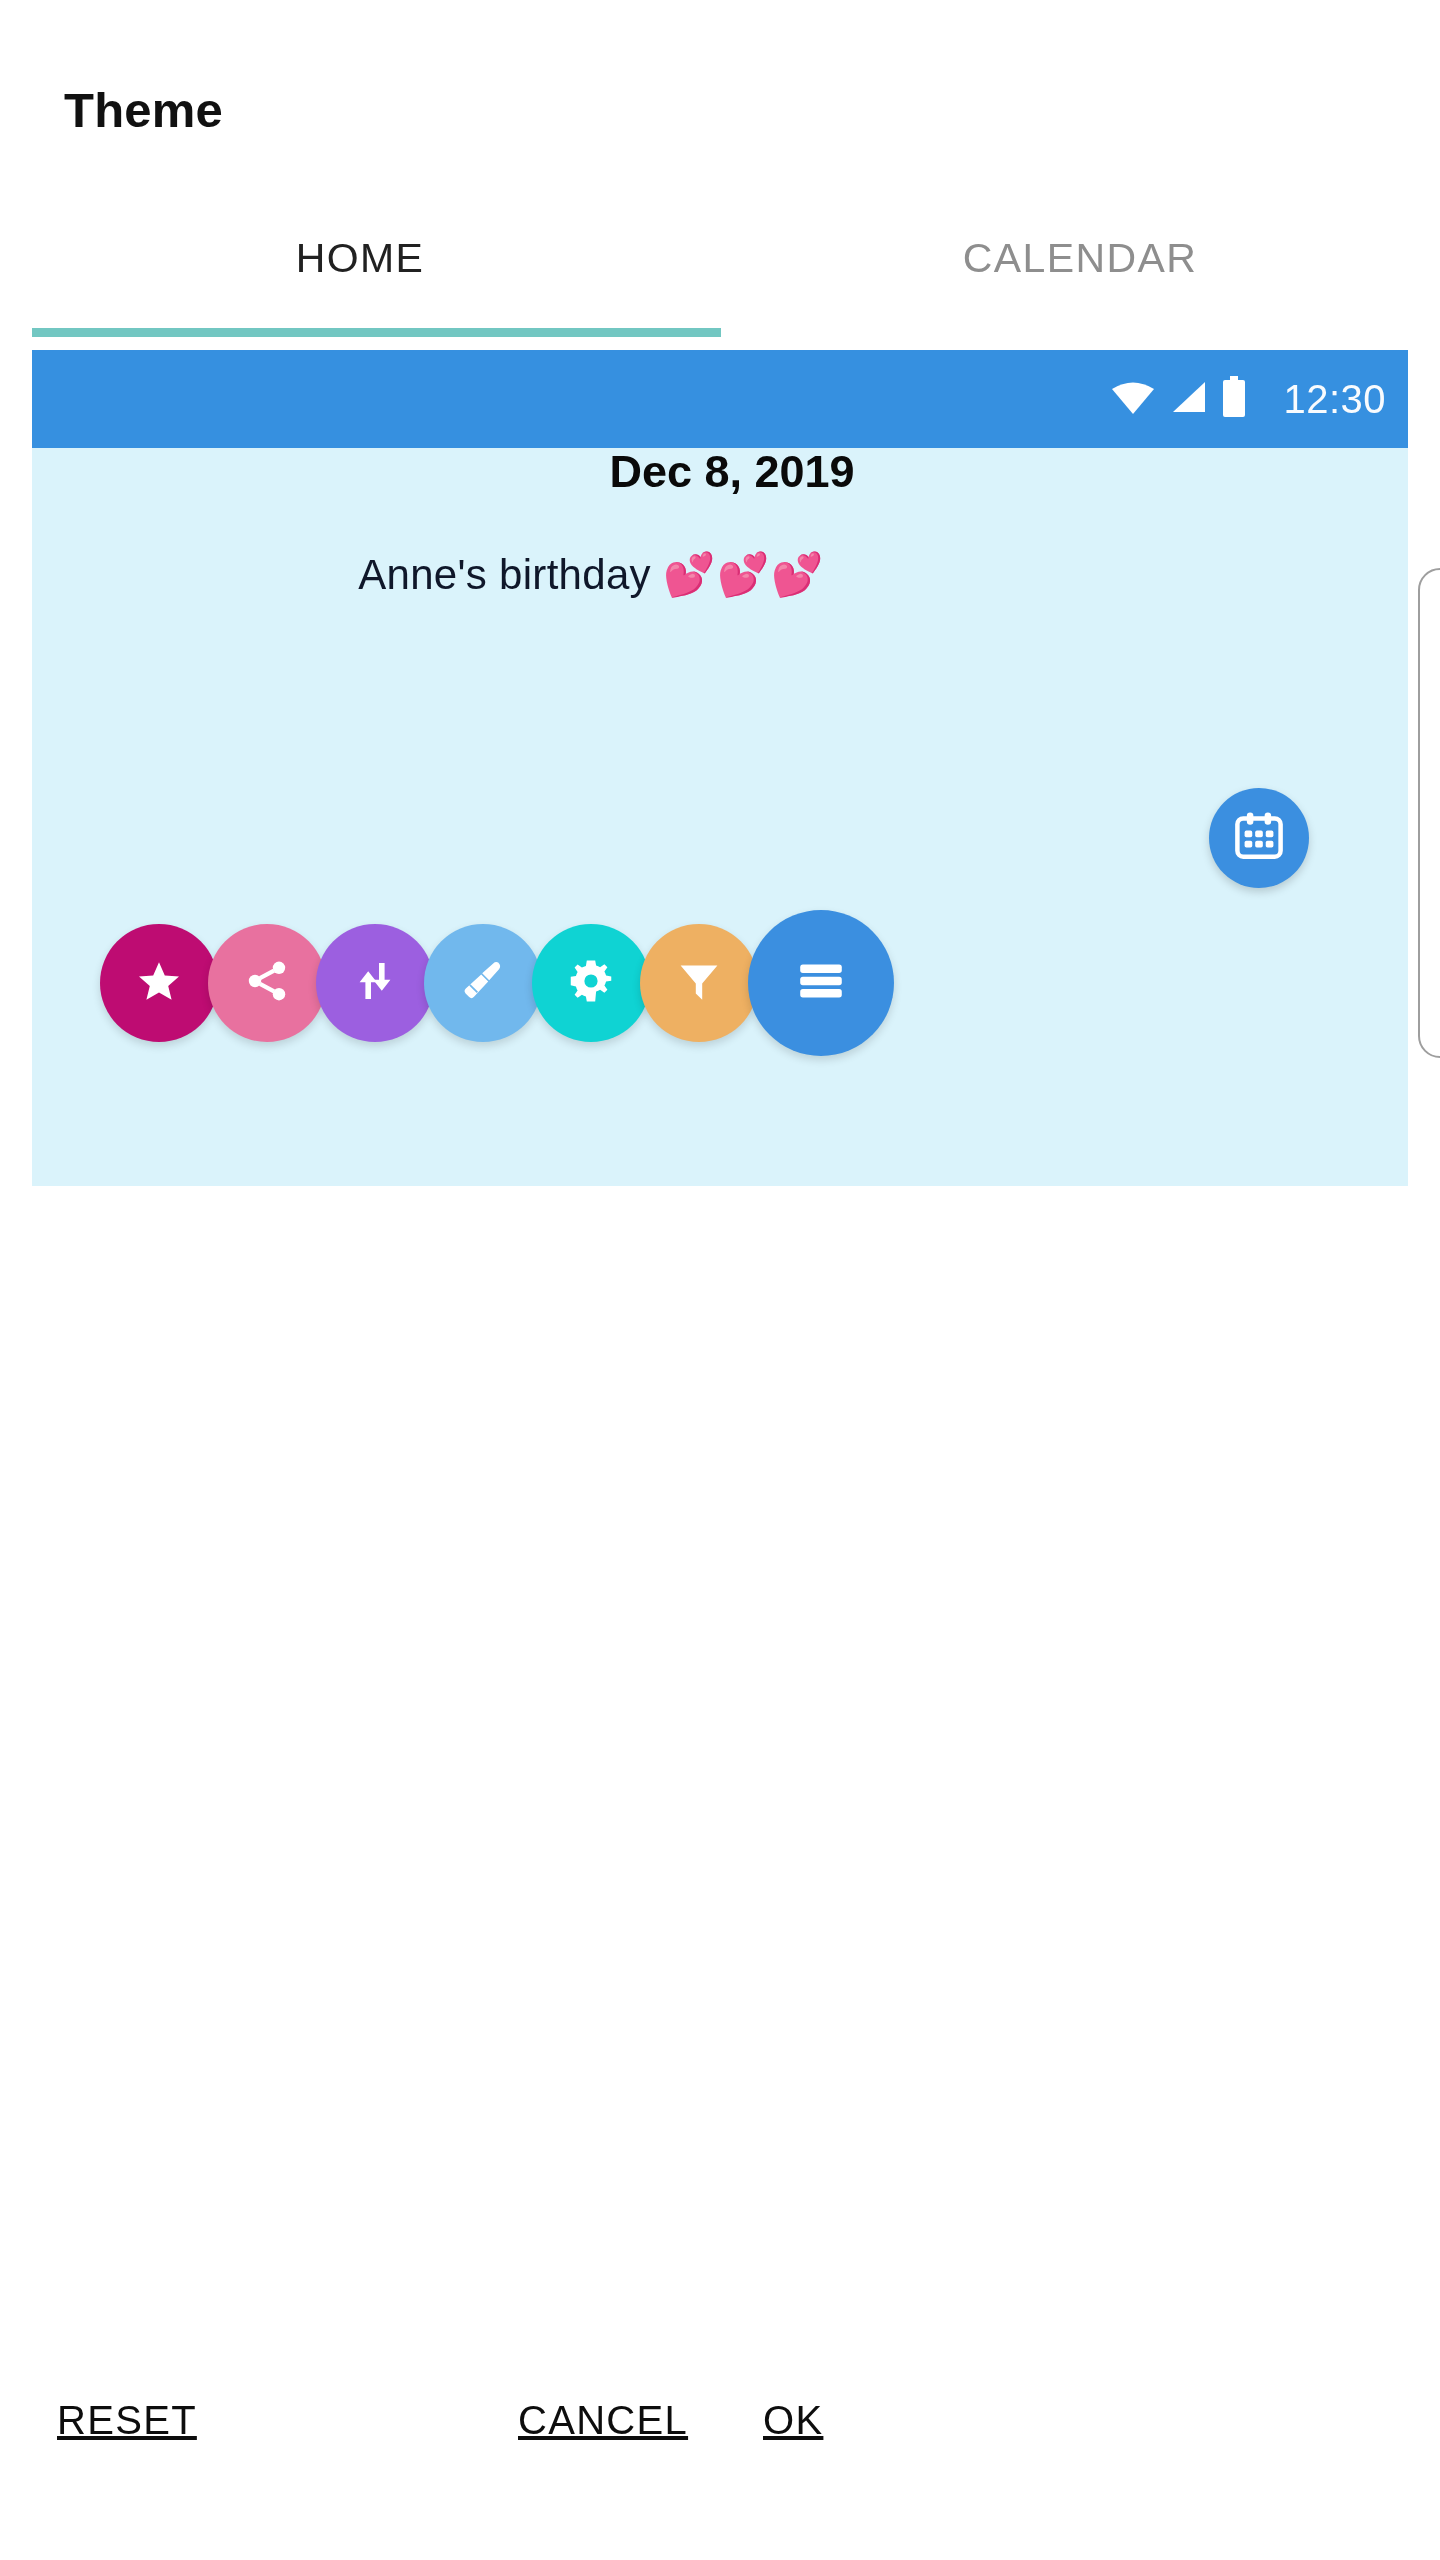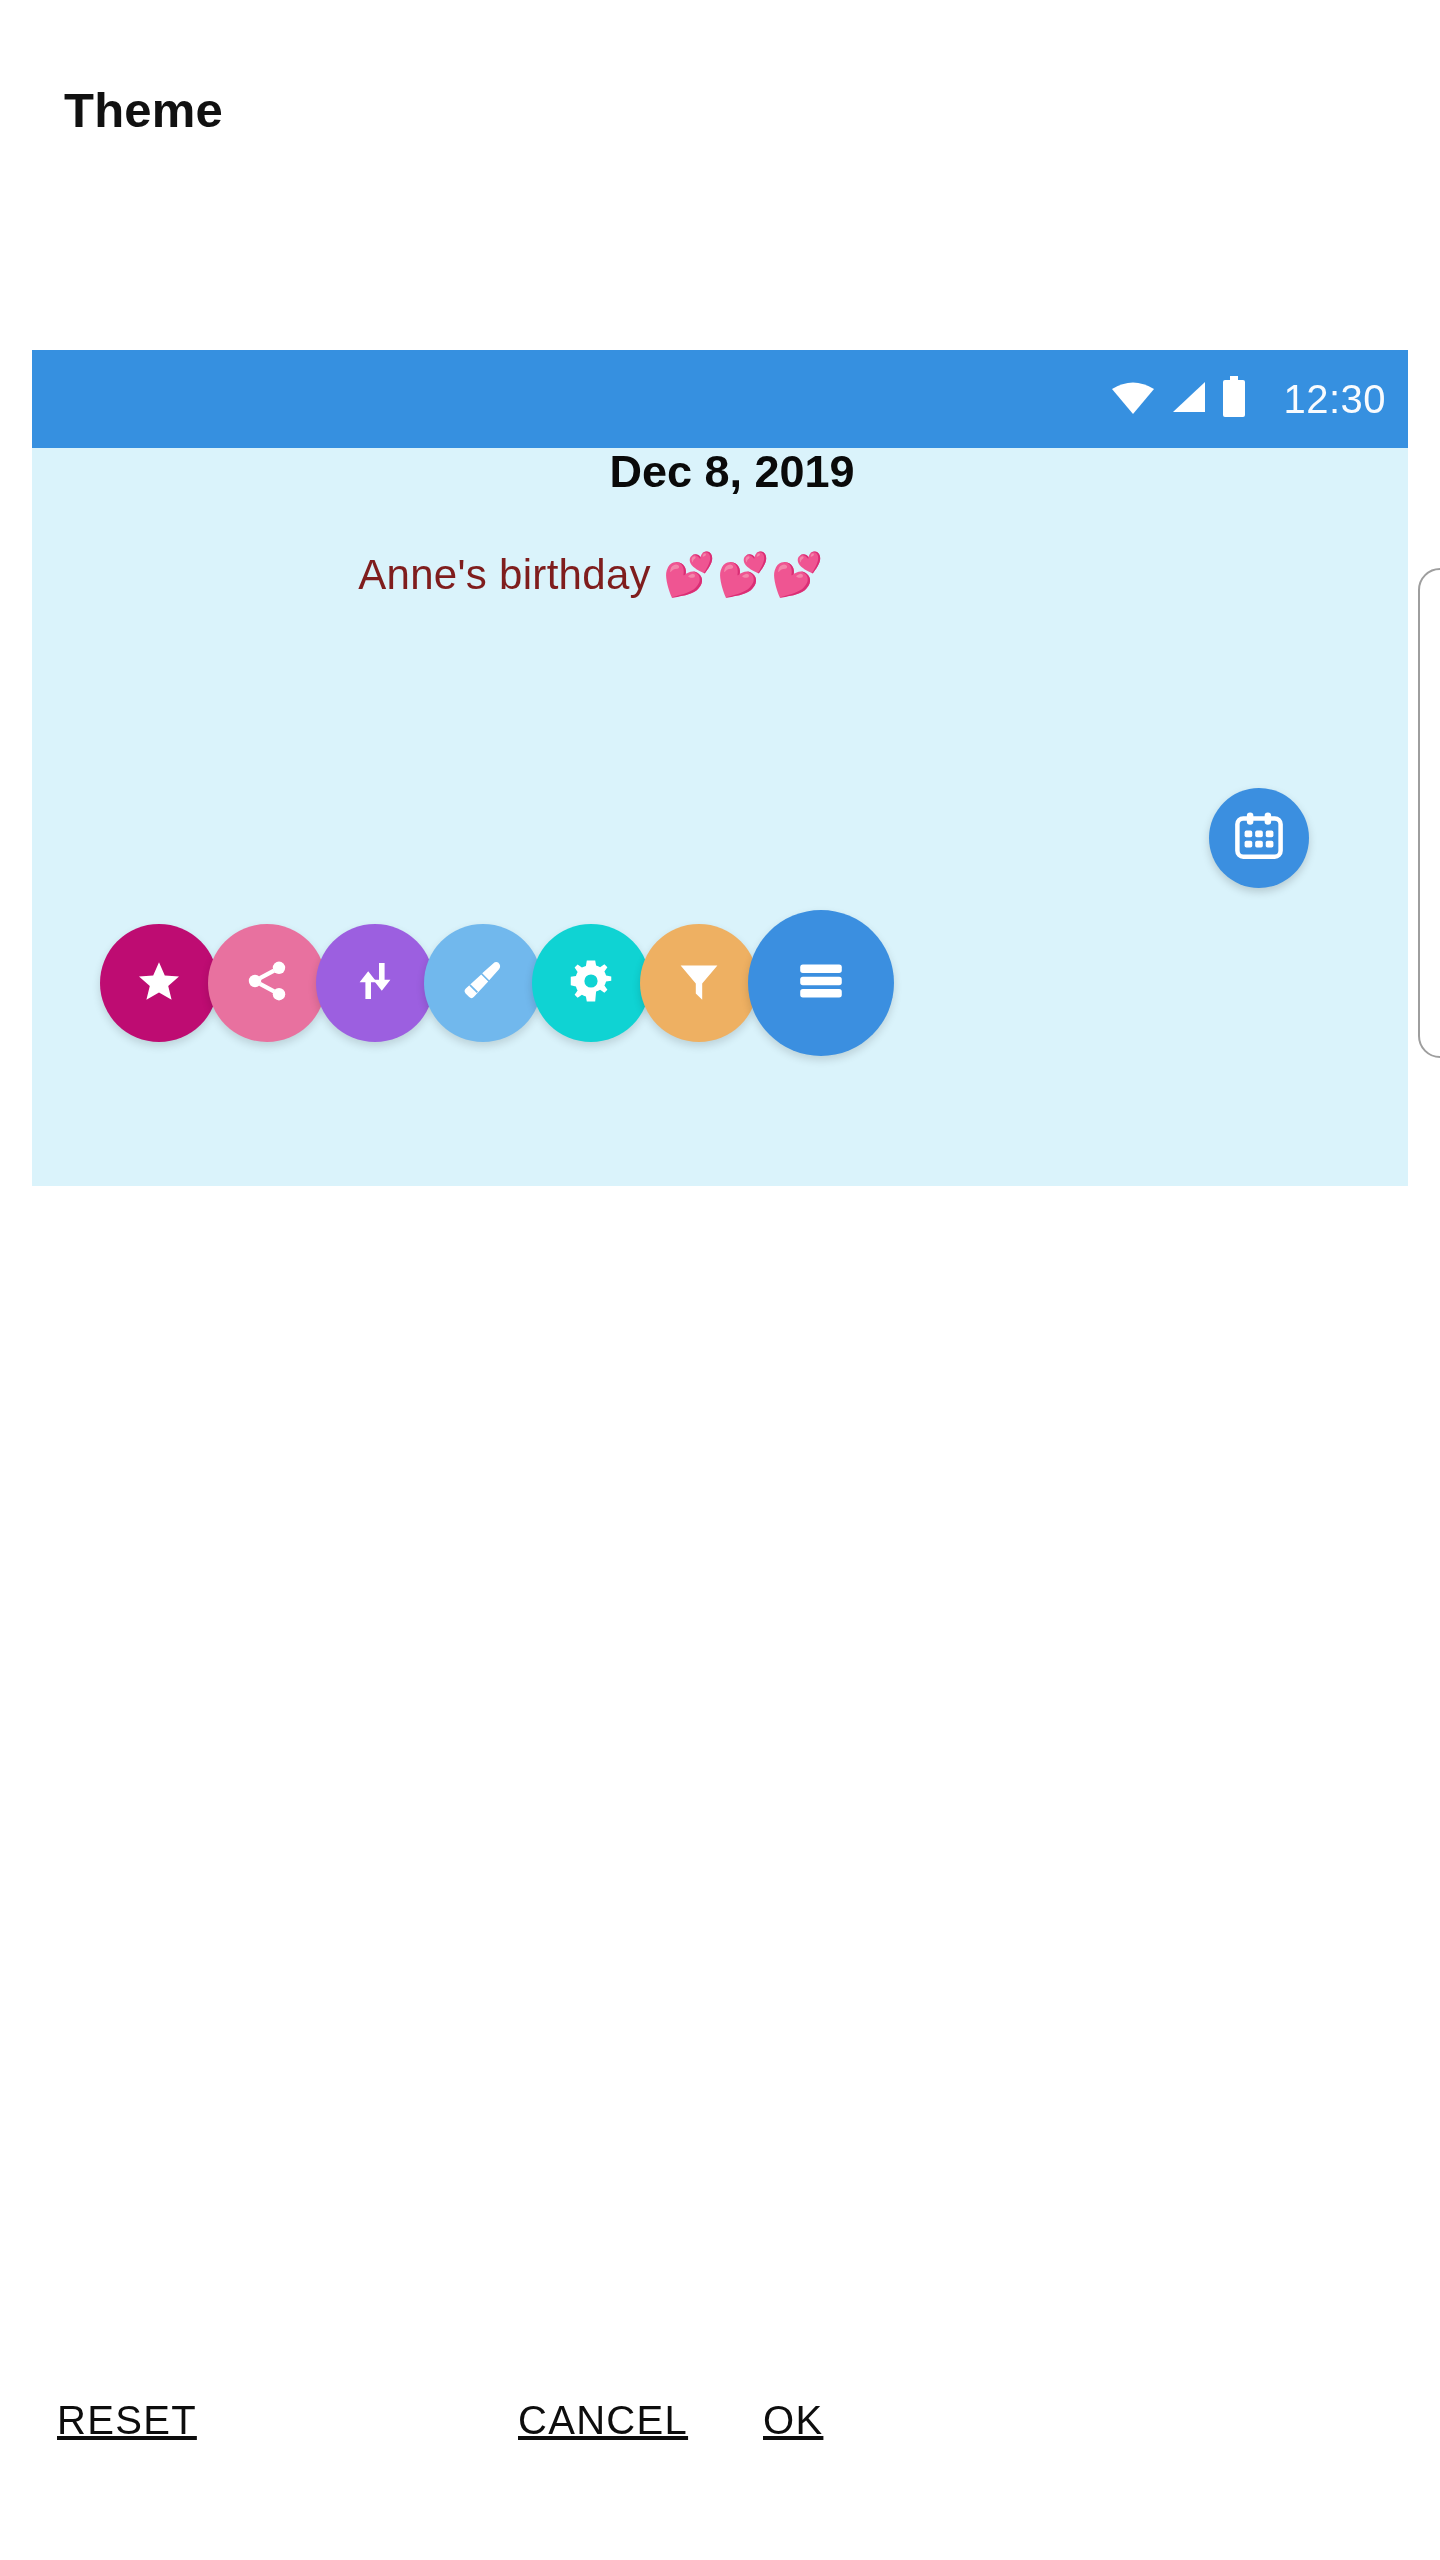--- a/index.html
+++ b/index.html
@@ -192,6 +192,15 @@
 
   <div class="page-title">Theme</div>
 
+  <div class="tabbar">
+    <div class="tab tab-home">
+      <span>HOME</span>
+    </div>
+    <div class="tab tab-cal">
+      <span>CALENDAR</span>
+    </div>
+    <div class="tab-indicator"></div>
+  </div>
 
   <div class="preview">
 

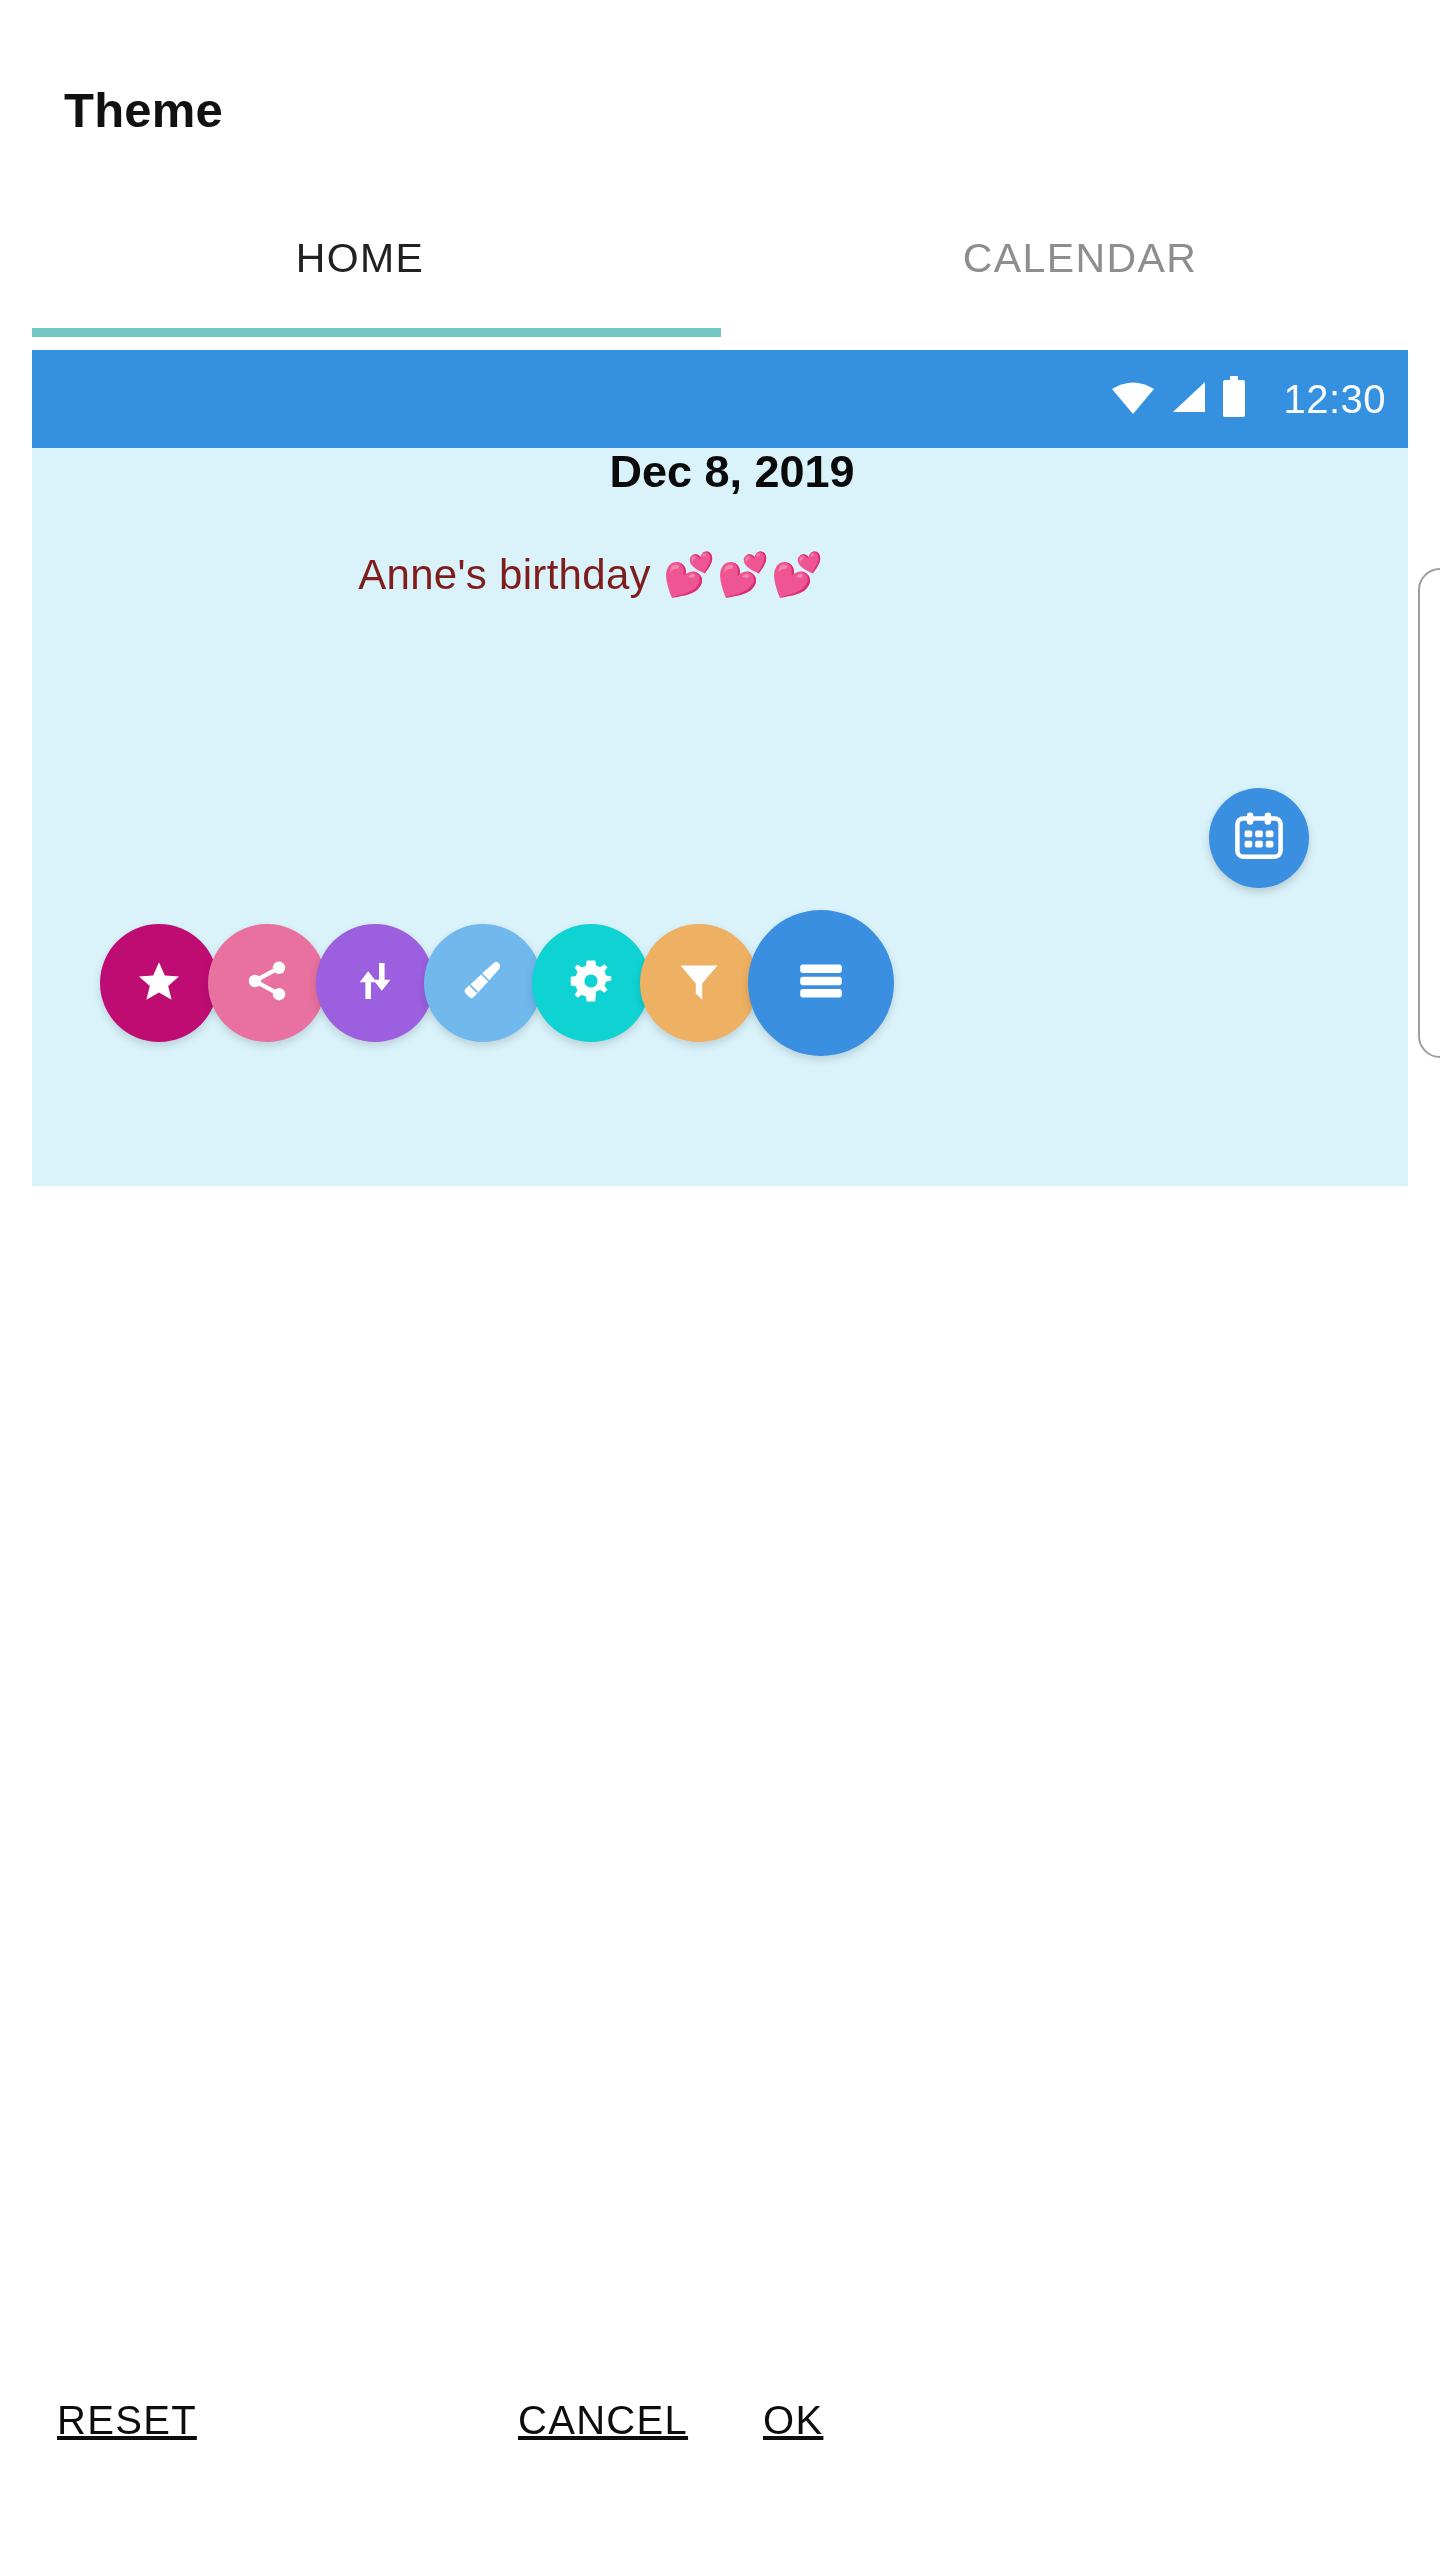--- a/index.html
+++ b/index.html
@@ -105,7 +105,7 @@
     width: 1120px;
     text-align: center;
     font-size: 42px;
-    color: #7f1d1d;
+    color: #0f172a;
     letter-spacing: 0.3px;
   }
   .preview-event .hearts { letter-spacing: 2px; }

